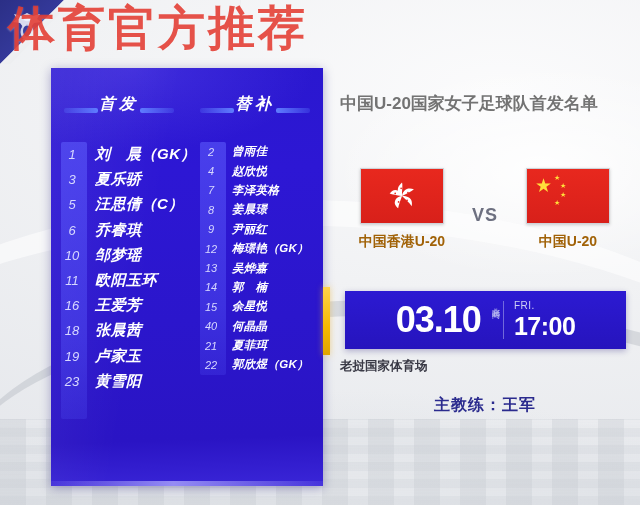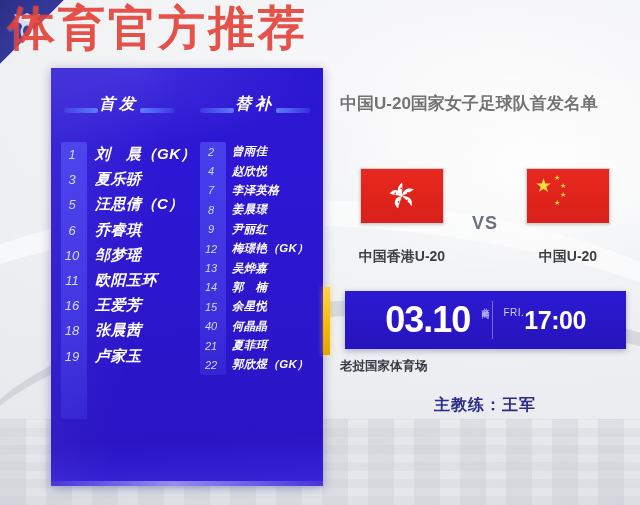--- a/index.html
+++ b/index.html
@@ -111,7 +111,7 @@
   .st-s2{ left:33px; top:13px; font-size:7px; }
   .st-s3{ left:33px; top:22px; font-size:7px; }
   .st-s4{ left:27px; top:30px; font-size:7px; }
-  .tname{ margin-top:24px; font-size:14px; font-weight:700; color:#404040; white-space:nowrap;text-align:center; }
+  .tname{ margin-top:9px; font-size:14px; font-weight:700; color:#a16207; white-space:nowrap;text-align:center; }
   .vs{ align-self:center; margin-top:12px; font-size:18px; font-weight:700; color:#6d7080; letter-spacing:1px; }
 
   

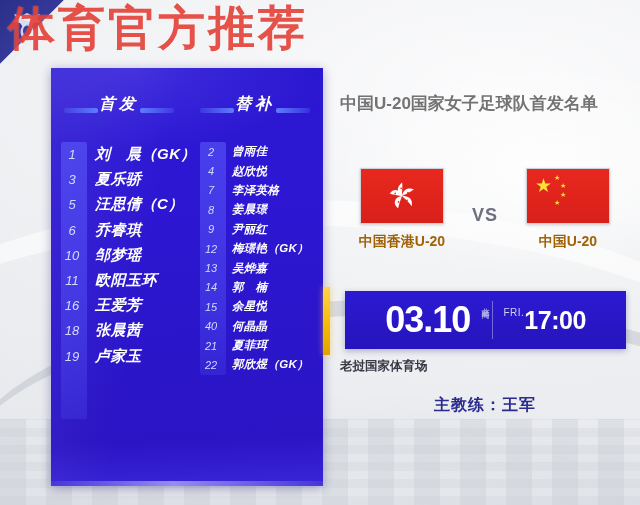--- a/index.html
+++ b/index.html
@@ -122,7 +122,7 @@
   .bigdate{ font-size:36px; font-weight:700; color:#ffffff; letter-spacing:-1px; line-height:1; }
   .bjt{ writing-mode:vertical-rl; font-size:8px; color:#b9bbf0; line-height:1.15; letter-spacing:1px;
         border-right:1px solid rgba(185,187,240,.5); padding-right:3px; height:38px; }
-  .timewrap{ display:flex; flex-direction:row; align-items:flex-start; line-height:1; }
+  .timewrap{ display:flex; flex-direction:column; align-items:flex-start; line-height:1; }
   .fri{ font-size:10px; color:#cfd0f5; letter-spacing:.5px; margin-bottom:3px; }
   .clock{ font-size:25px; font-weight:700; color:#ffffff; letter-spacing:-.5px; }
 

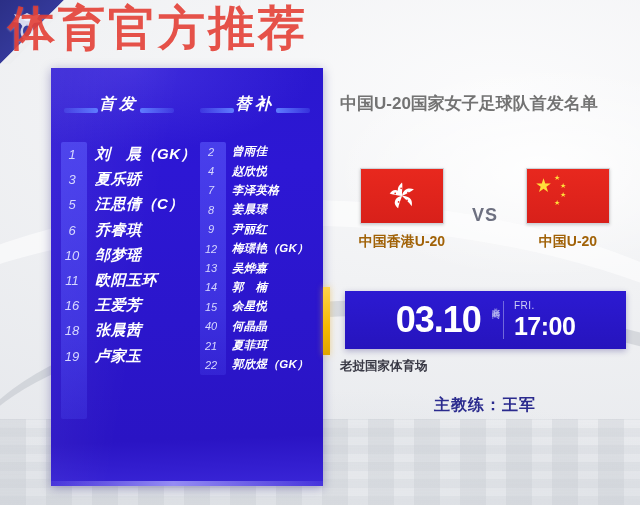--- a/index.html
+++ b/index.html
@@ -214,6 +214,10 @@
             <span class="num">19</span>
             <span class="nm">卢家玉</span>
           </li>
+          <li class="row">
+            <span class="num">23</span>
+            <span class="nm">黄雪阳</span>
+          </li>
         </ul>
     </div>
     <div class="col col-sub">

